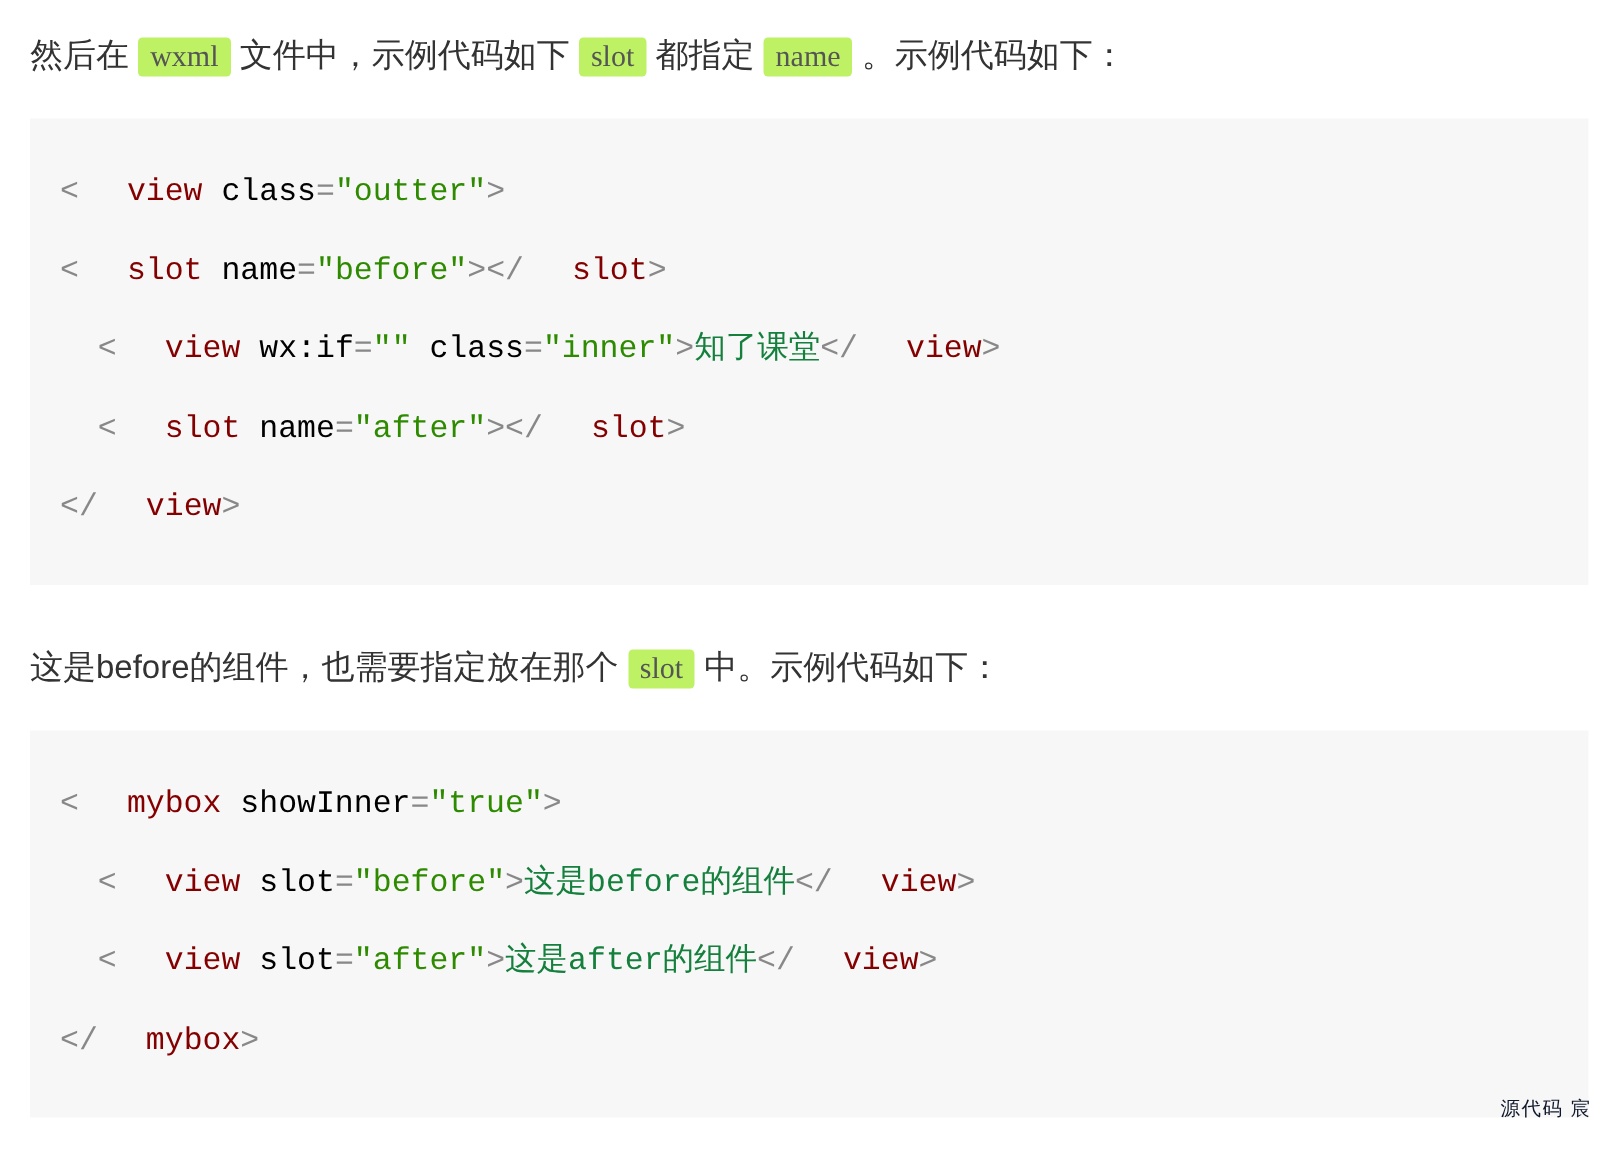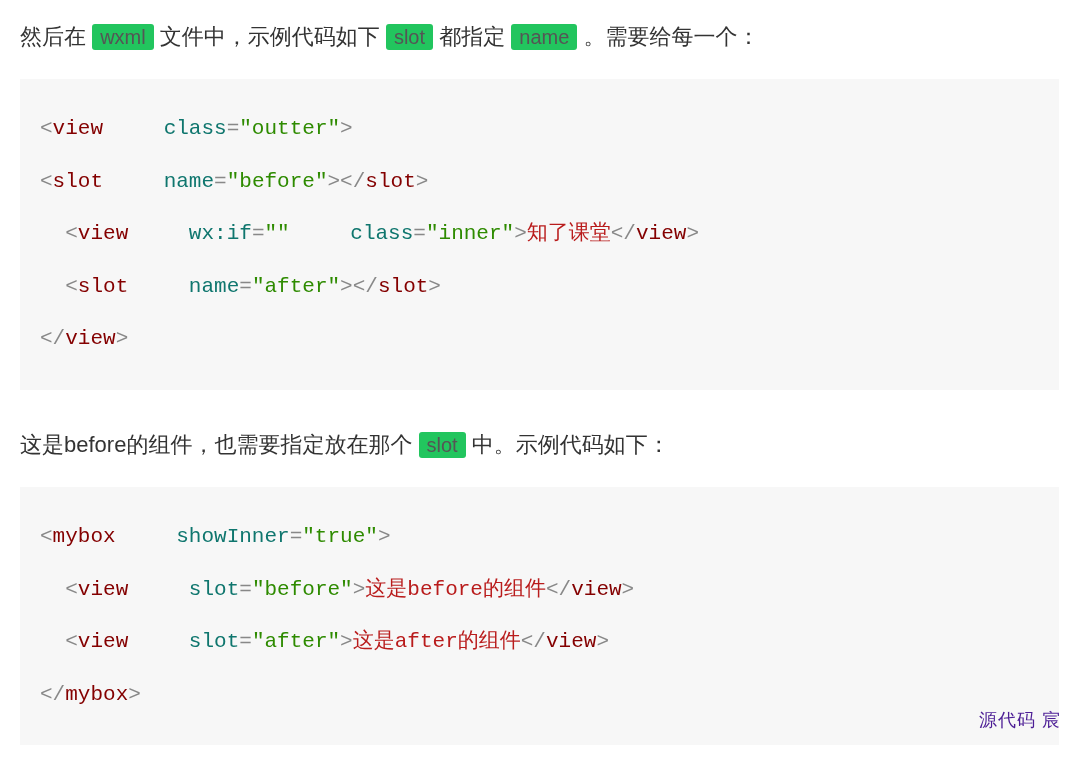--- a/index.html
+++ b/index.html
@@ -18,8 +18,8 @@
       margin-bottom: 24px;
     }
     code.inline {
-      font-family: Liberation Sans, sans-serif;
-      background: #22c55e;
+      font-family: Liberation Serif, serif;
+      background: #bef264;
       padding: 2px 8px;
       border-radius: 3px;
       font-size: 20px;

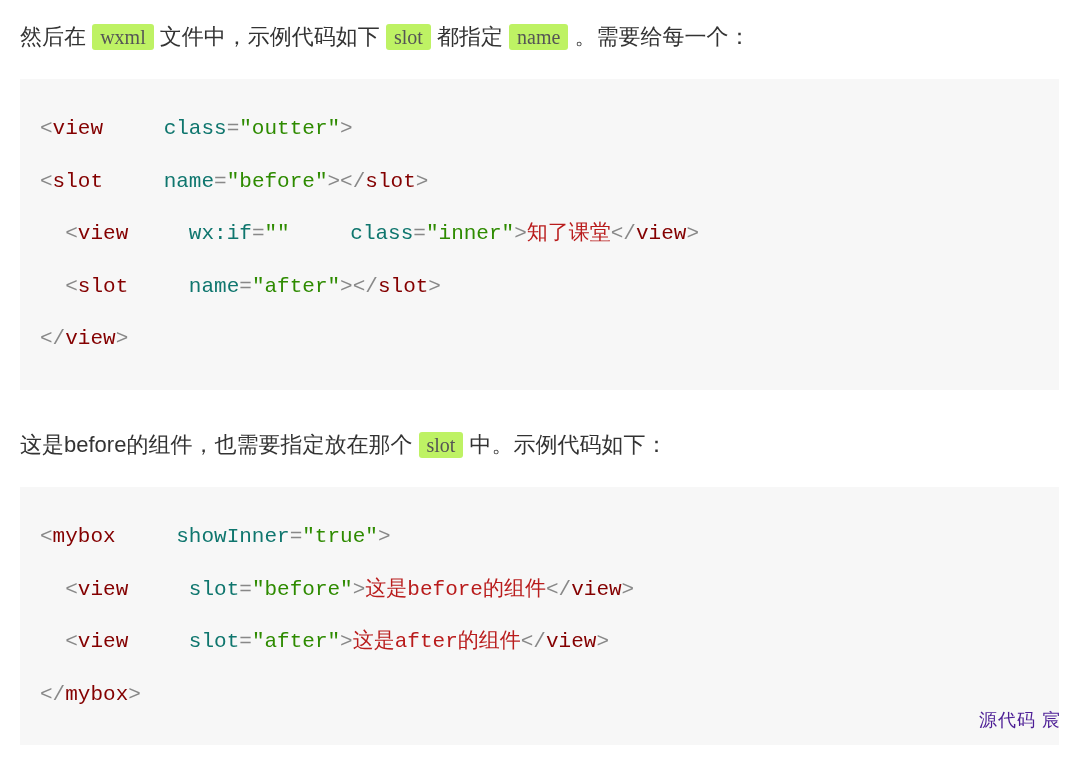--- a/index.html
+++ b/index.html
@@ -55,7 +55,7 @@
 <body>
 
 <p class="desc">
-  <span>然后在 </span><code class="inline">wxml</code><span> 文件中，示例代码如下 </span><code class="inline">slot</code><span> 都指定 </span><code class="inline">name</code><span> 。需要给每一个：</span>
+  <span>然后在 </span><code class="inline">wxml</code><span> 文件中，示例代码如下 </span><code class="inline">slot</code><span> 都指定 </span><code class="inline">name</code><span> 。示例代码如下：</span>
 </p>
 
 <pre class="codeblock"><span class="line"><span class="tag-bracket">&lt;</span><span class="tag-name">view</span><span> </span><span class="attr-name">class</span><span class="tag-bracket">=</span><span class="attr-val">"outter"</span><span class="tag-bracket">&gt;</span></span><span class="line"><span class="tag-bracket">&lt;</span><span class="tag-name">slot</span><span> </span><span class="attr-name">name</span><span class="tag-bracket">=</span><span class="attr-val">"before"</span><span class="tag-bracket">&gt;</span><span class="tag-bracket">&lt;/</span><span class="tag-name">slot</span><span class="tag-bracket">&gt;</span></span><span class="line"><span>  </span><span class="tag-bracket">&lt;</span><span class="tag-name">view</span><span> </span><span class="attr-name">wx:if</span><span class="tag-bracket">=</span><span class="attr-val">""</span><span> </span><span class="attr-name">class</span><span class="tag-bracket">=</span><span class="attr-val">"inner"</span><span class="tag-bracket">&gt;</span><span class="txt">知了课堂</span><span class="tag-bracket">&lt;/</span><span class="tag-name">view</span><span class="tag-bracket">&gt;</span></span><span class="line"><span>  </span><span class="tag-bracket">&lt;</span><span class="tag-name">slot</span><span> </span><span class="attr-name">name</span><span class="tag-bracket">=</span><span class="attr-val">"after"</span><span class="tag-bracket">&gt;</span><span class="tag-bracket">&lt;/</span><span class="tag-name">slot</span><span class="tag-bracket">&gt;</span></span><span class="line"><span class="tag-bracket">&lt;/</span><span class="tag-name">view</span><span class="tag-bracket">&gt;</span></span></pre>

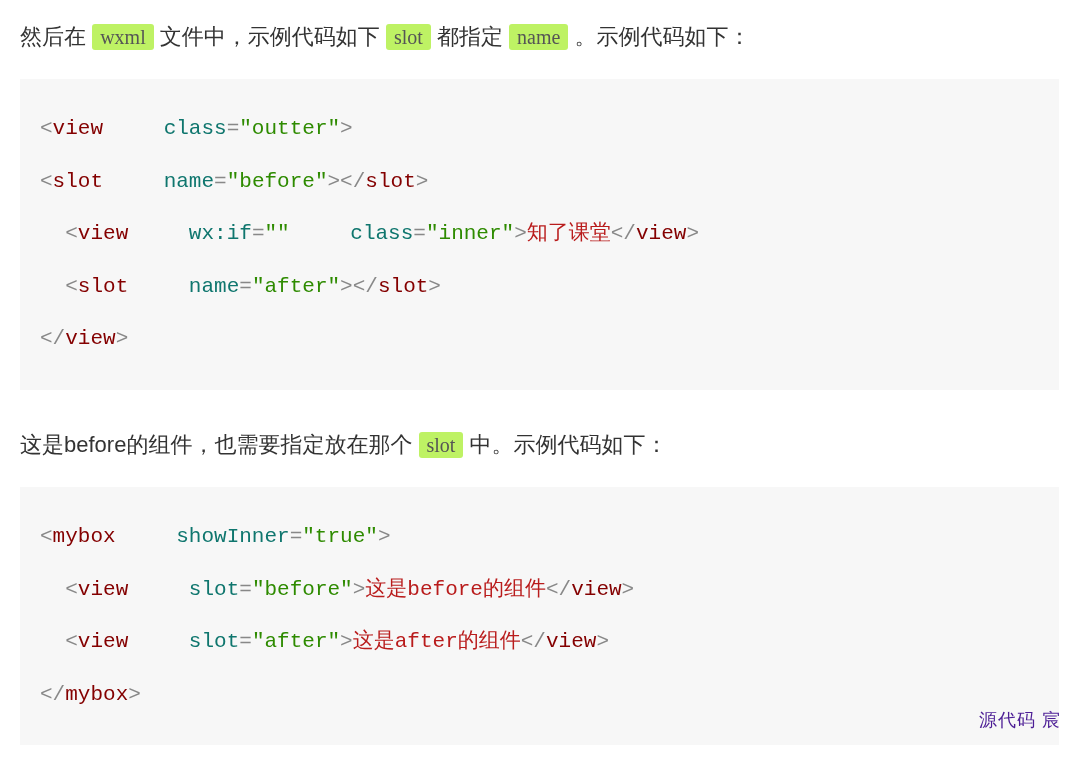--- a/index.html
+++ b/index.html
@@ -38,7 +38,7 @@
     }
     pre.codeblock .line { display:block; }
     .tag-bracket { color: #888; }
-    .tag-name { color: #840000; }
+    .tag-name { color: #840000; margin-left: 32px; }
     .attr-name { color: #0f766e; margin-left: 48px; }
     .attr-val { color: #2e8b00; }
     .txt { color: #b91c1c; }

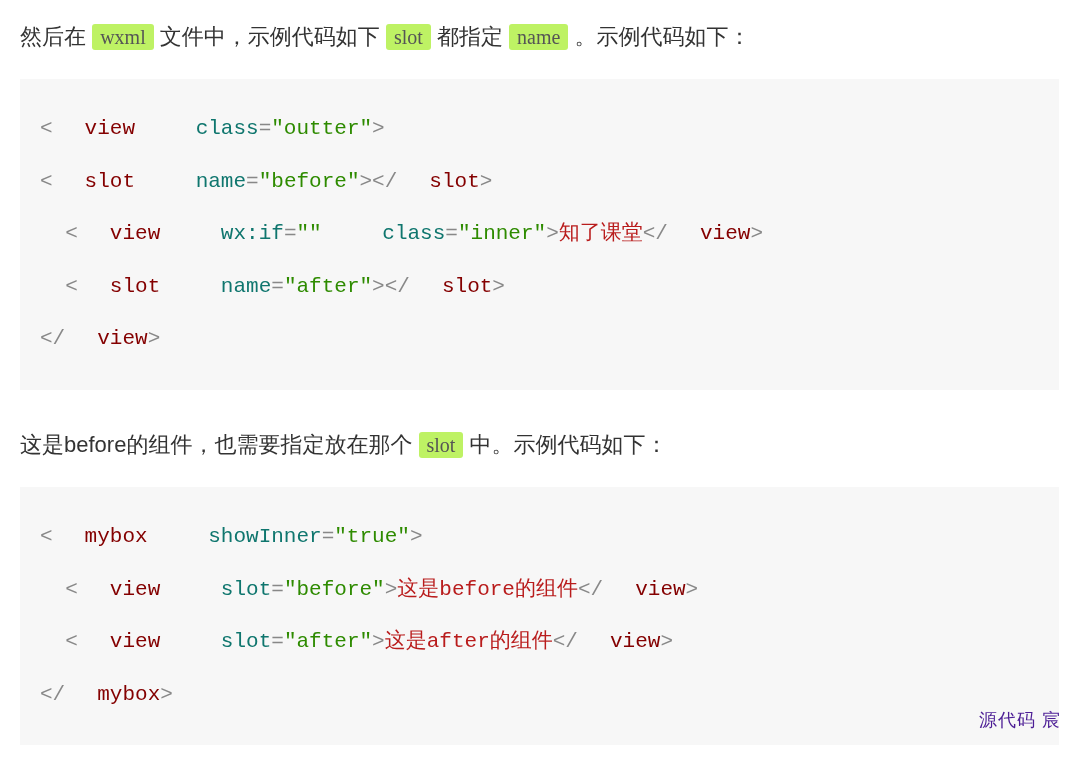--- a/index.html
+++ b/index.html
@@ -39,7 +39,7 @@
     pre.codeblock .line { display:block; }
     .tag-bracket { color: #888; }
     .tag-name { color: #840000; margin-left: 32px; }
-    .attr-name { color: #0f766e; margin-left: 48px; }
+    .attr-name { color: #000000; }
     .attr-val { color: #2e8b00; }
     .txt { color: #b91c1c; }
     .watermark {

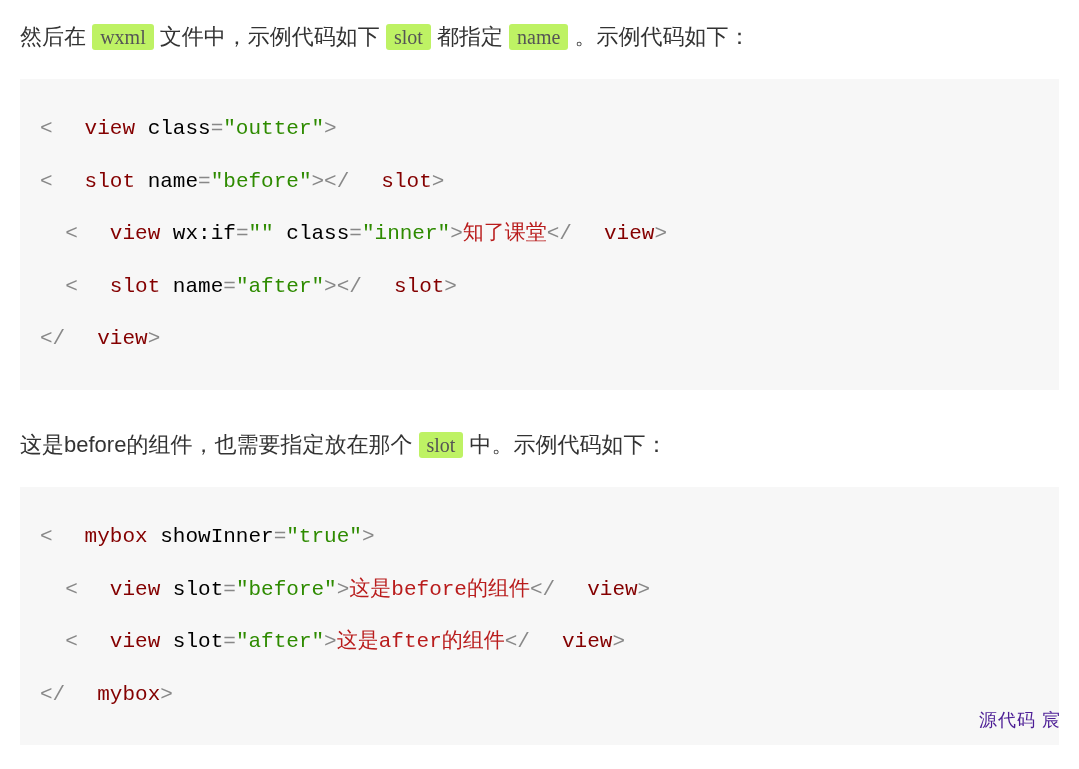--- a/index.html
+++ b/index.html
@@ -41,7 +41,7 @@
     .tag-name { color: #840000; margin-left: 32px; }
     .attr-name { color: #000000; }
     .attr-val { color: #2e8b00; }
-    .txt { color: #b91c1c; }
+    .txt { color: #15803d; }
     .watermark {
       position: absolute;
       bottom: 17px;

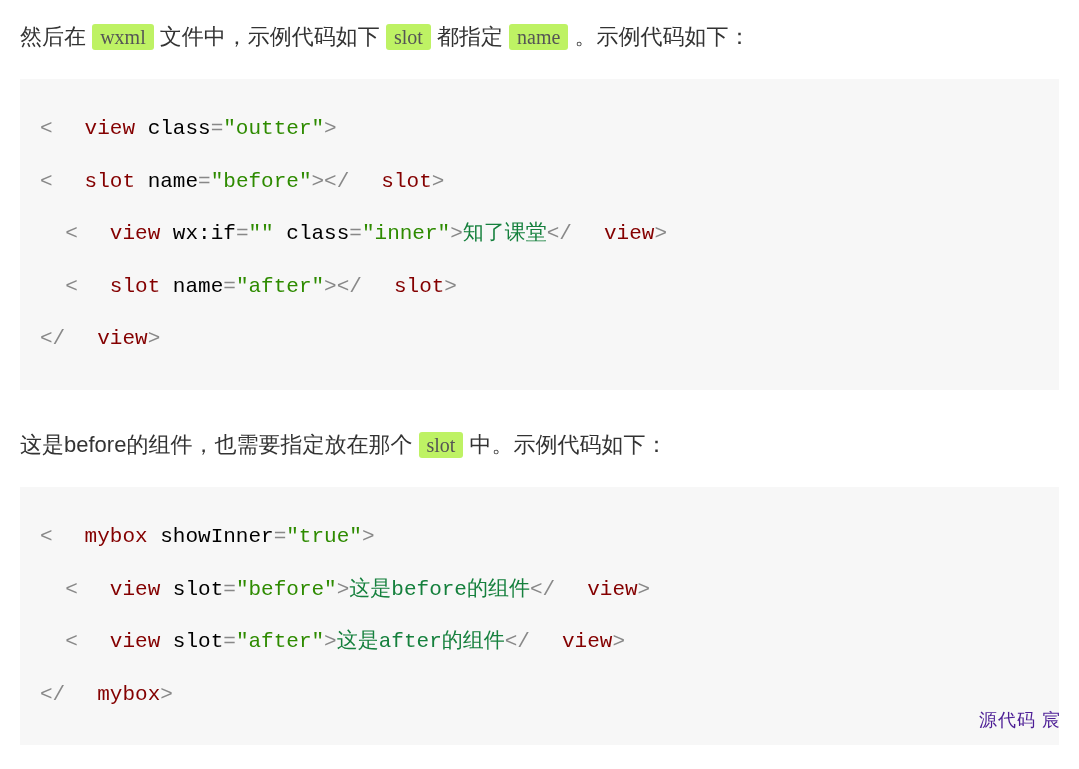--- a/index.html
+++ b/index.html
@@ -44,10 +44,10 @@
     .txt { color: #15803d; }
     .watermark {
       position: absolute;
-      bottom: 17px;
+      bottom: 1px;
       right: 18px;
-      font-size: 18px;
-      color: #4c1d95;
+      font-size: 13px;
+      color: #0f172a;
       letter-spacing: 1px;
     }
   </style>

